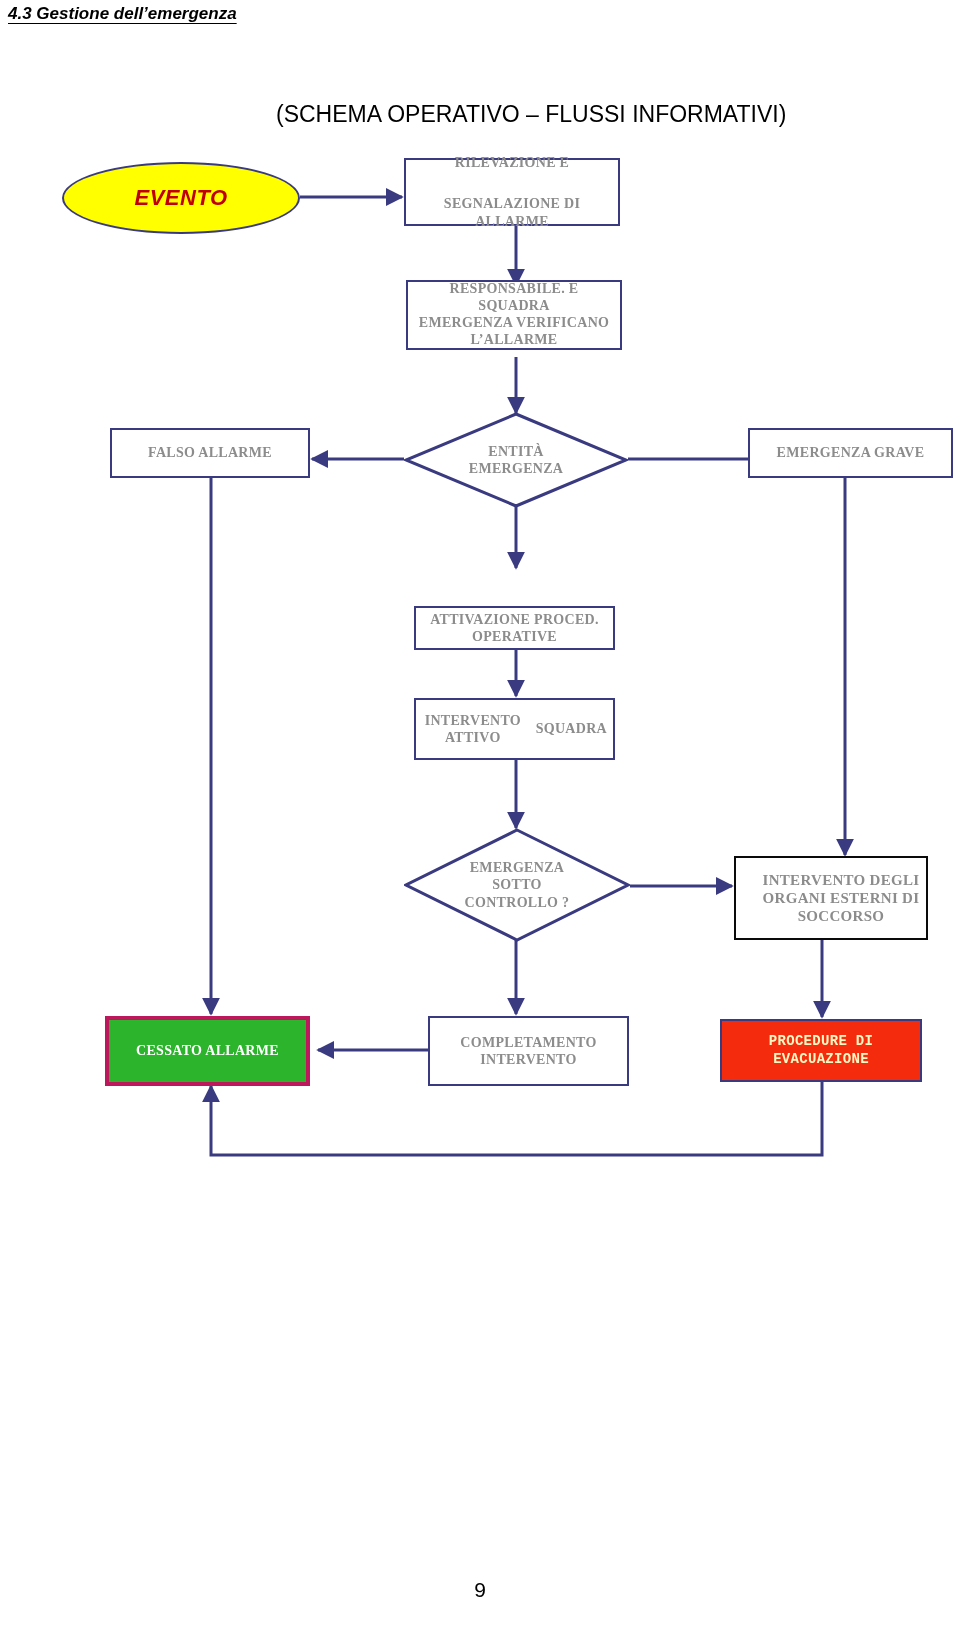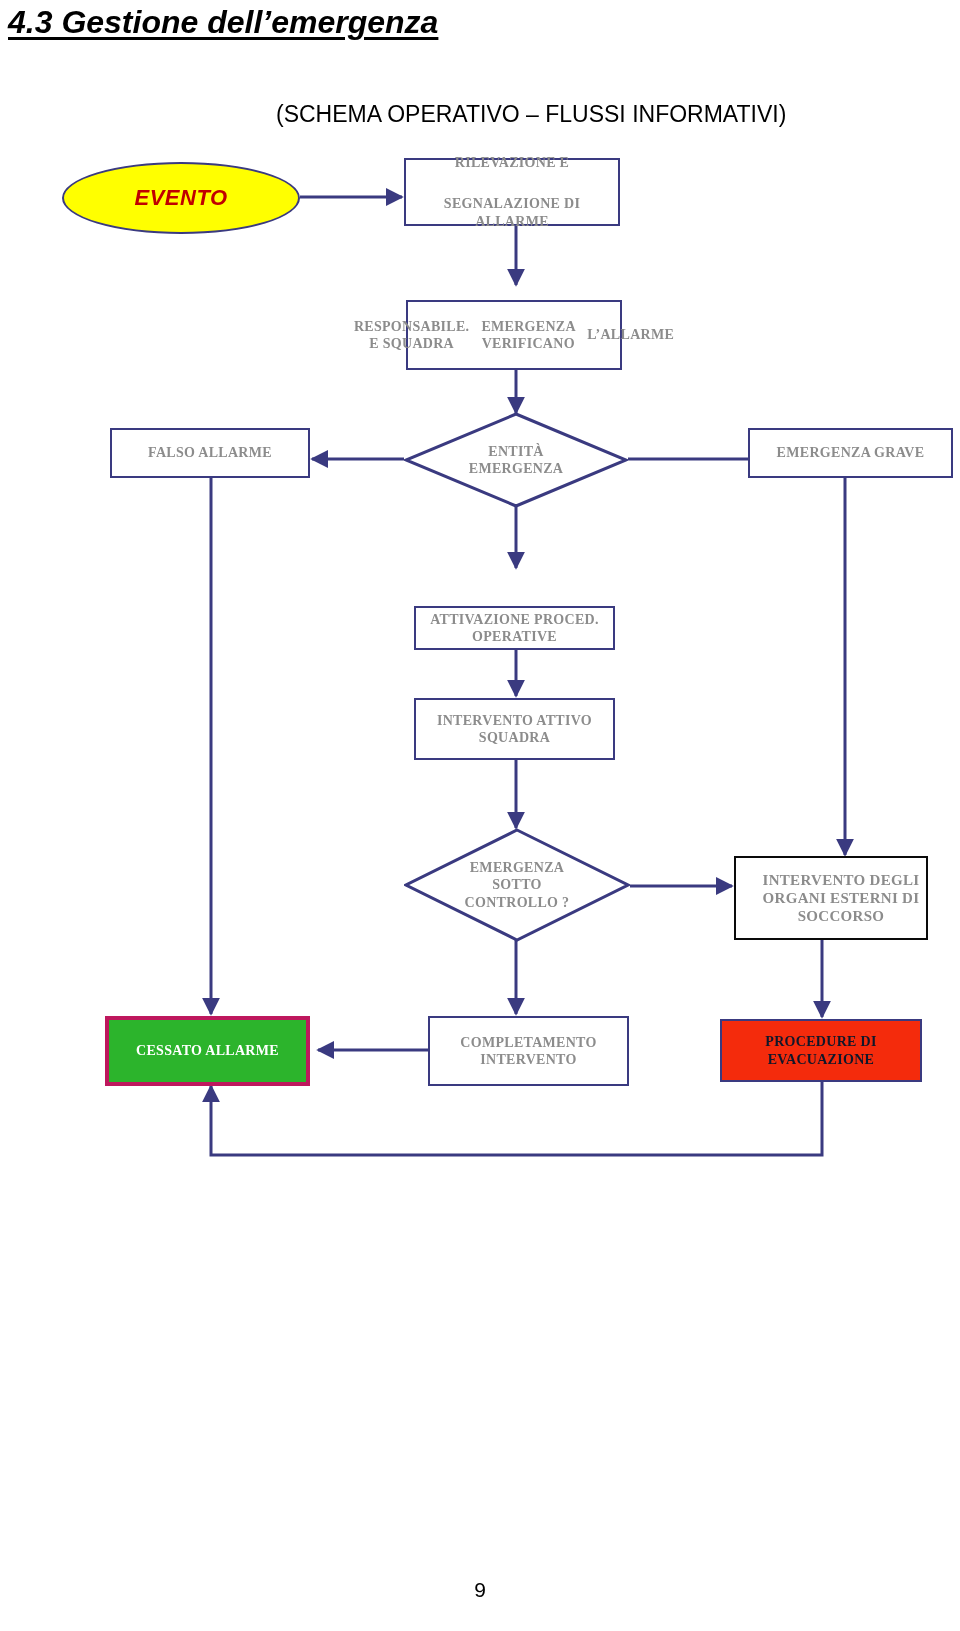--- a/index.html
+++ b/index.html
@@ -28,7 +28,7 @@
     left: 8px;
     top: 4px;
     font-family: "Liberation Sans", sans-serif;
-    font-size: 32px;
+    font-size: 17px;
     font-weight: bold;
     font-style: italic;
     color: #000000;

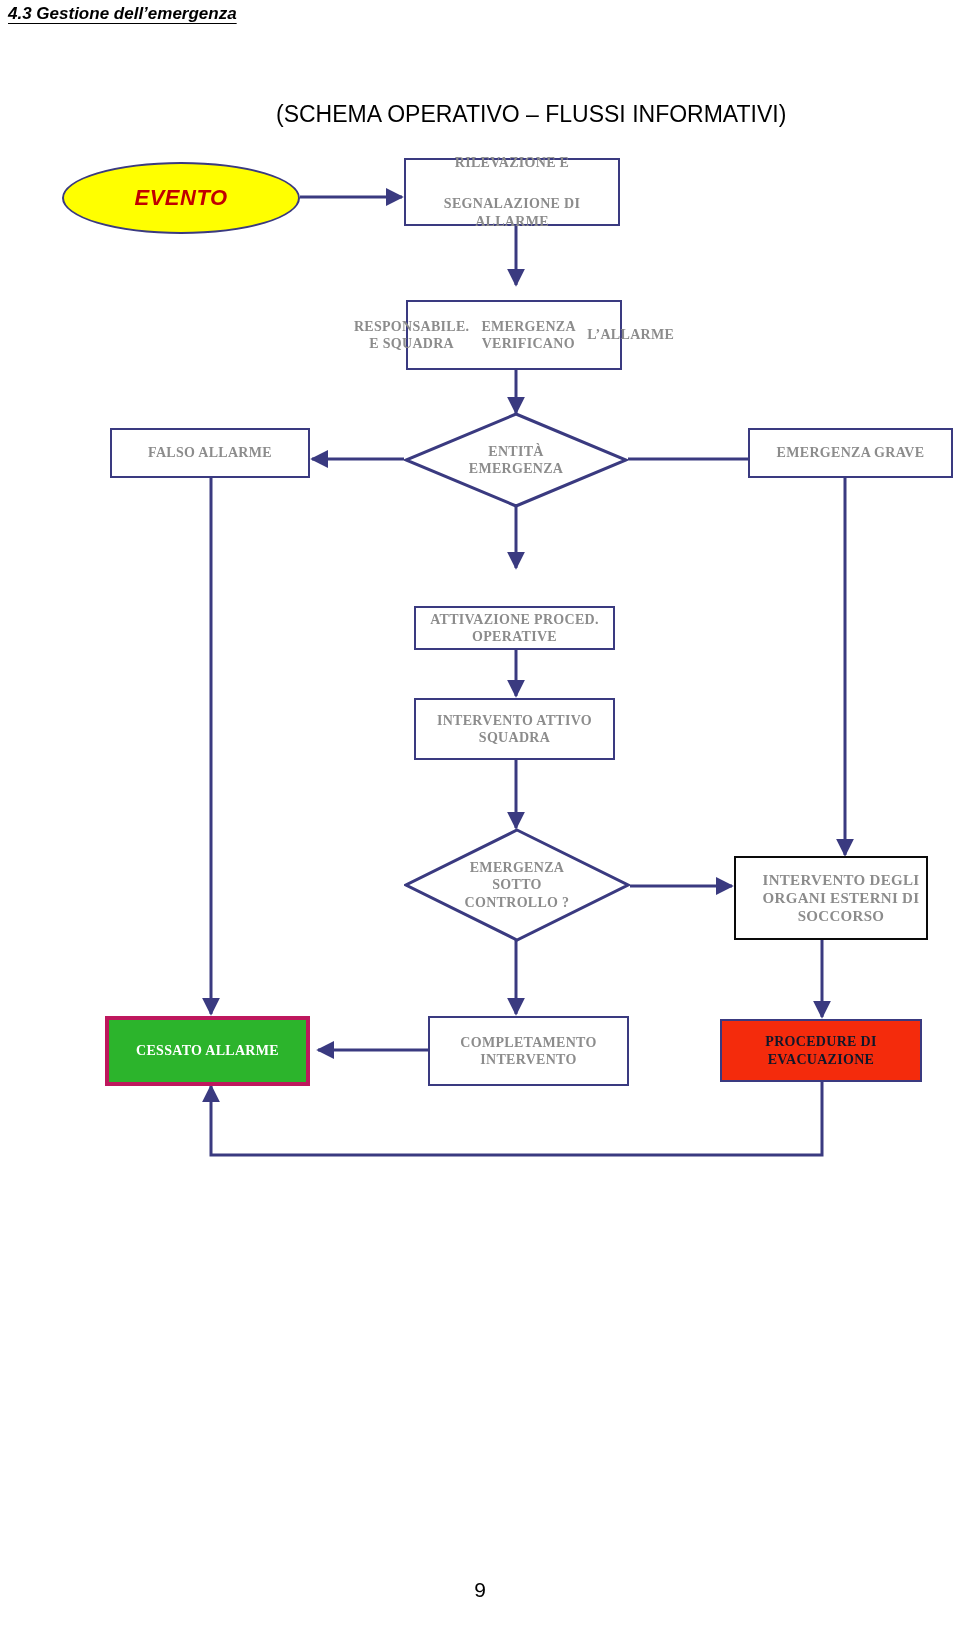--- a/index.html
+++ b/index.html
@@ -221,7 +221,7 @@
       <span class="node-text">SEGNALAZIONE DI ALLARME</span>
     </div>
 
-    <div class="node box" style="left:406px; top:300px; width:216px; height:70px; flex-direction:row;">
+    <div class="node box" style="left:406px; top:280px; width:216px; height:70px; flex-direction:column;justify-content:flex-end;">
       <span class="node-text">RESPONSABILE. E SQUADRA</span>
       <span class="node-text">EMERGENZA VERIFICANO</span>
       <span class="node-text">L’ALLARME</span>

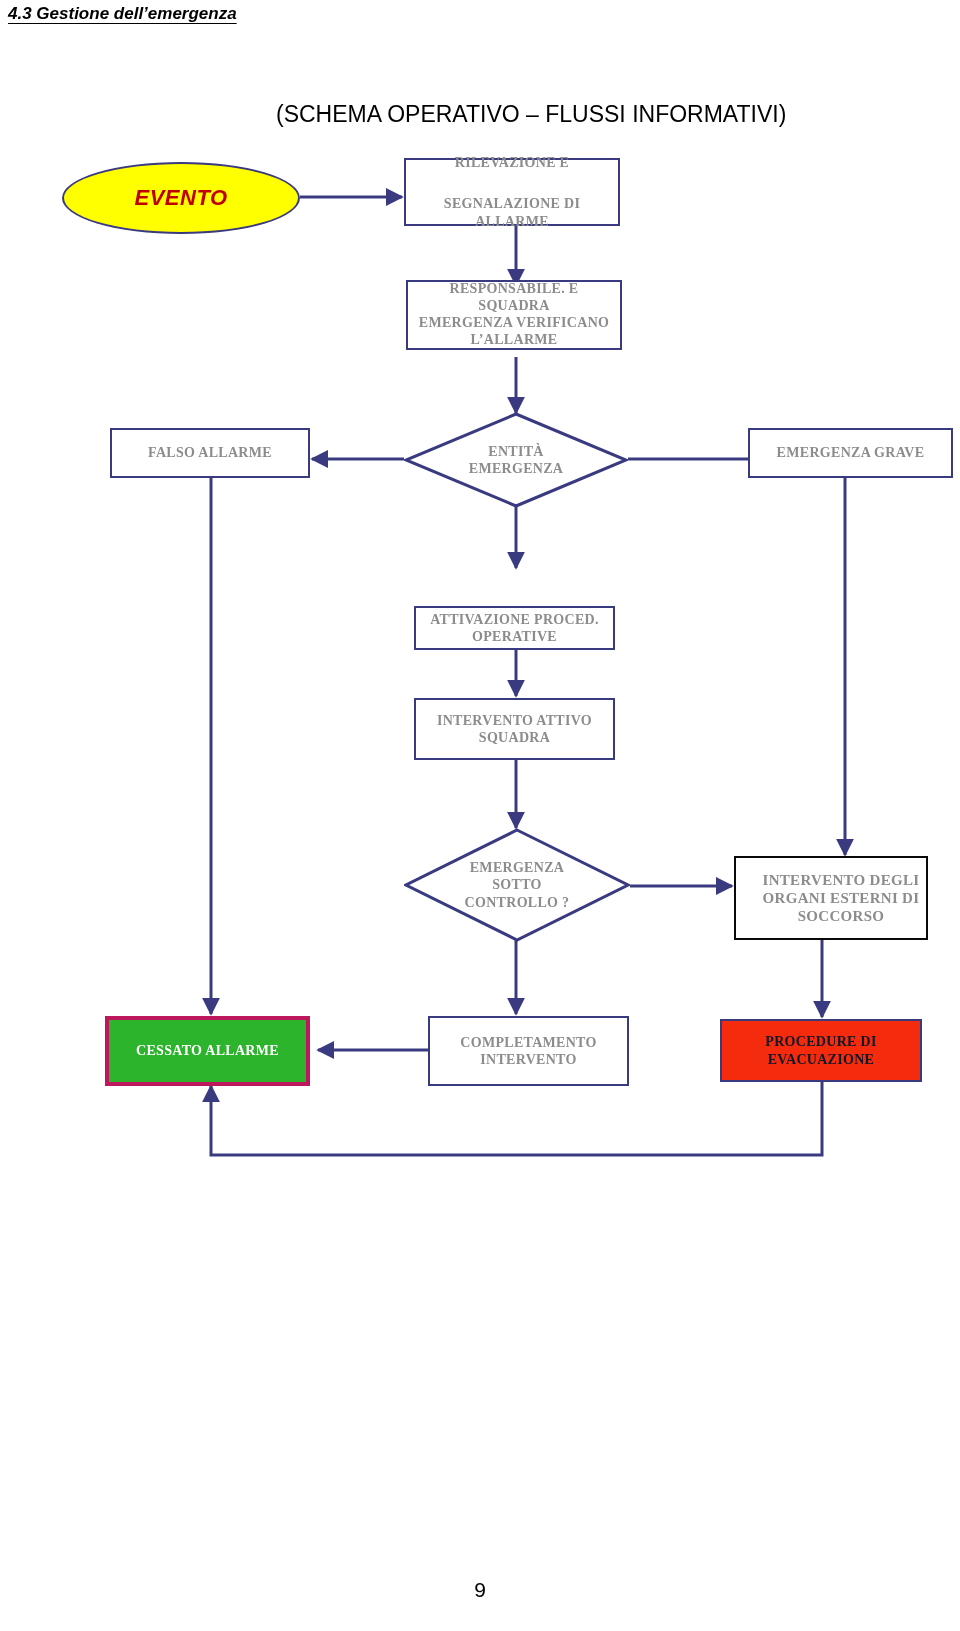--- a/index.html
+++ b/index.html
@@ -252,7 +252,7 @@
       <span class="node-text">OPERATIVE</span>
     </div>
 
-    <div class="node box" style="left:414px; top:698px; width:201px; height:62px; flex-direction:column;justify-content:center;">
+    <div class="node box" style="left:414px; top:698px; width:201px; height:62px; flex-direction:row;justify-content:center;">
       <span class="node-text">INTERVENTO ATTIVO</span>
       <span class="node-text">SQUADRA</span>
     </div>

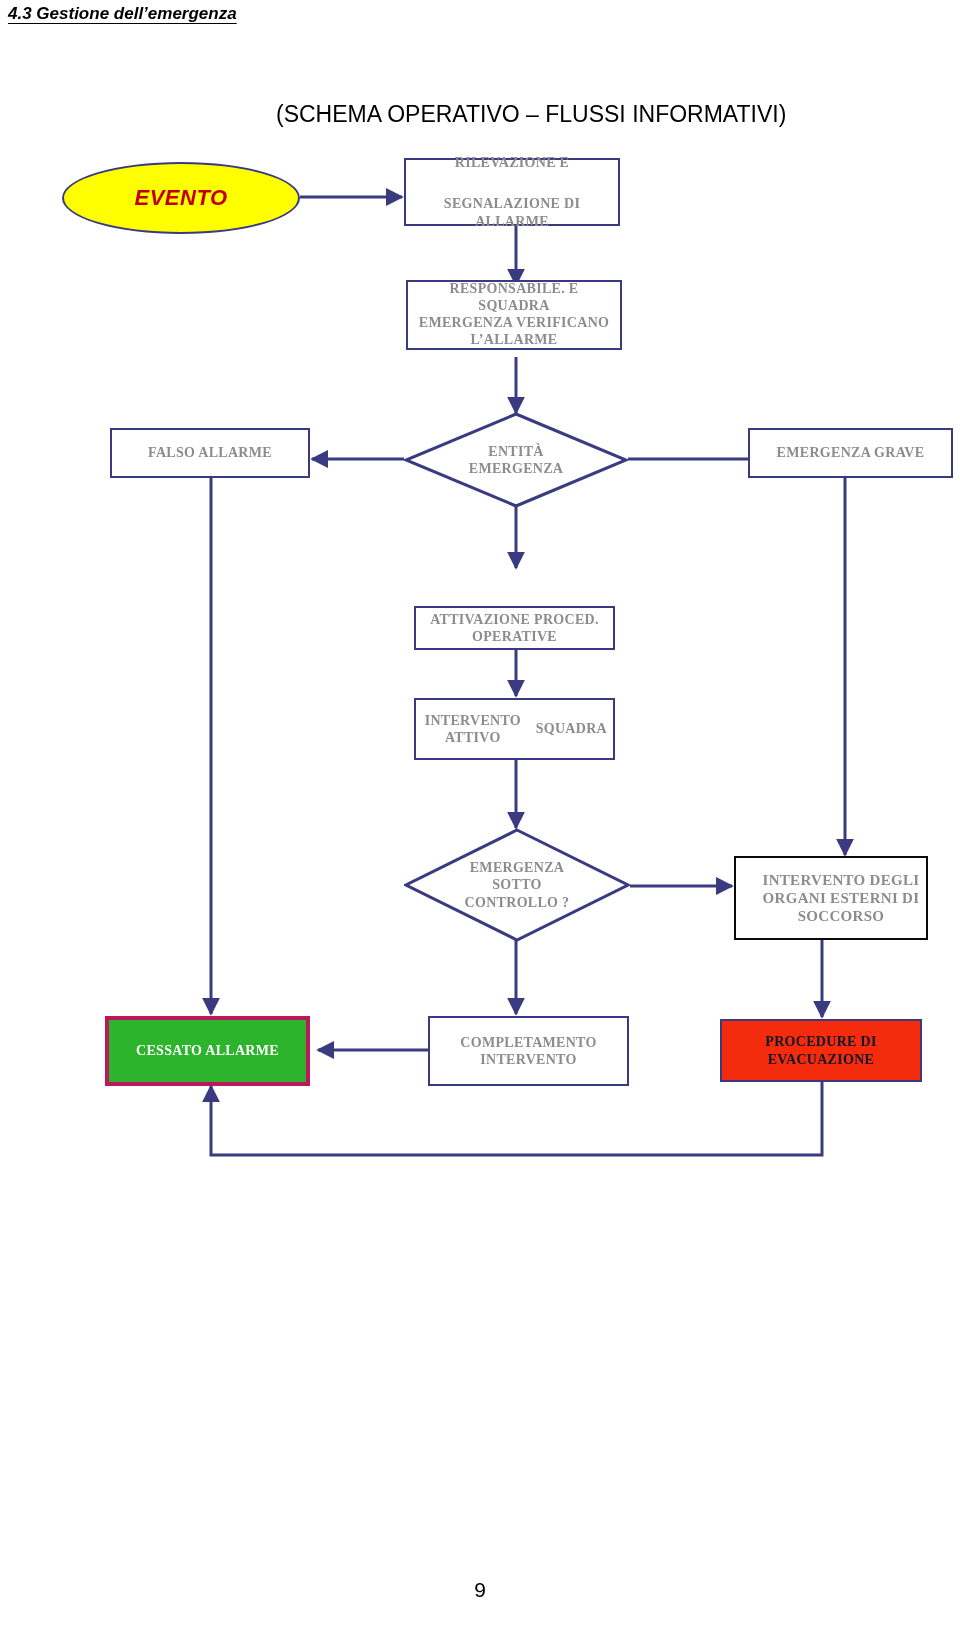--- a/index.html
+++ b/index.html
@@ -102,8 +102,9 @@
   }
   .box.red {
     background: #f42b0c;
-    color: #0f172a;
+    color: #fef9c3;
     border: 2px solid #3a3a80;
+    font-family: Liberation Mono, monospace;
   }
 
   

